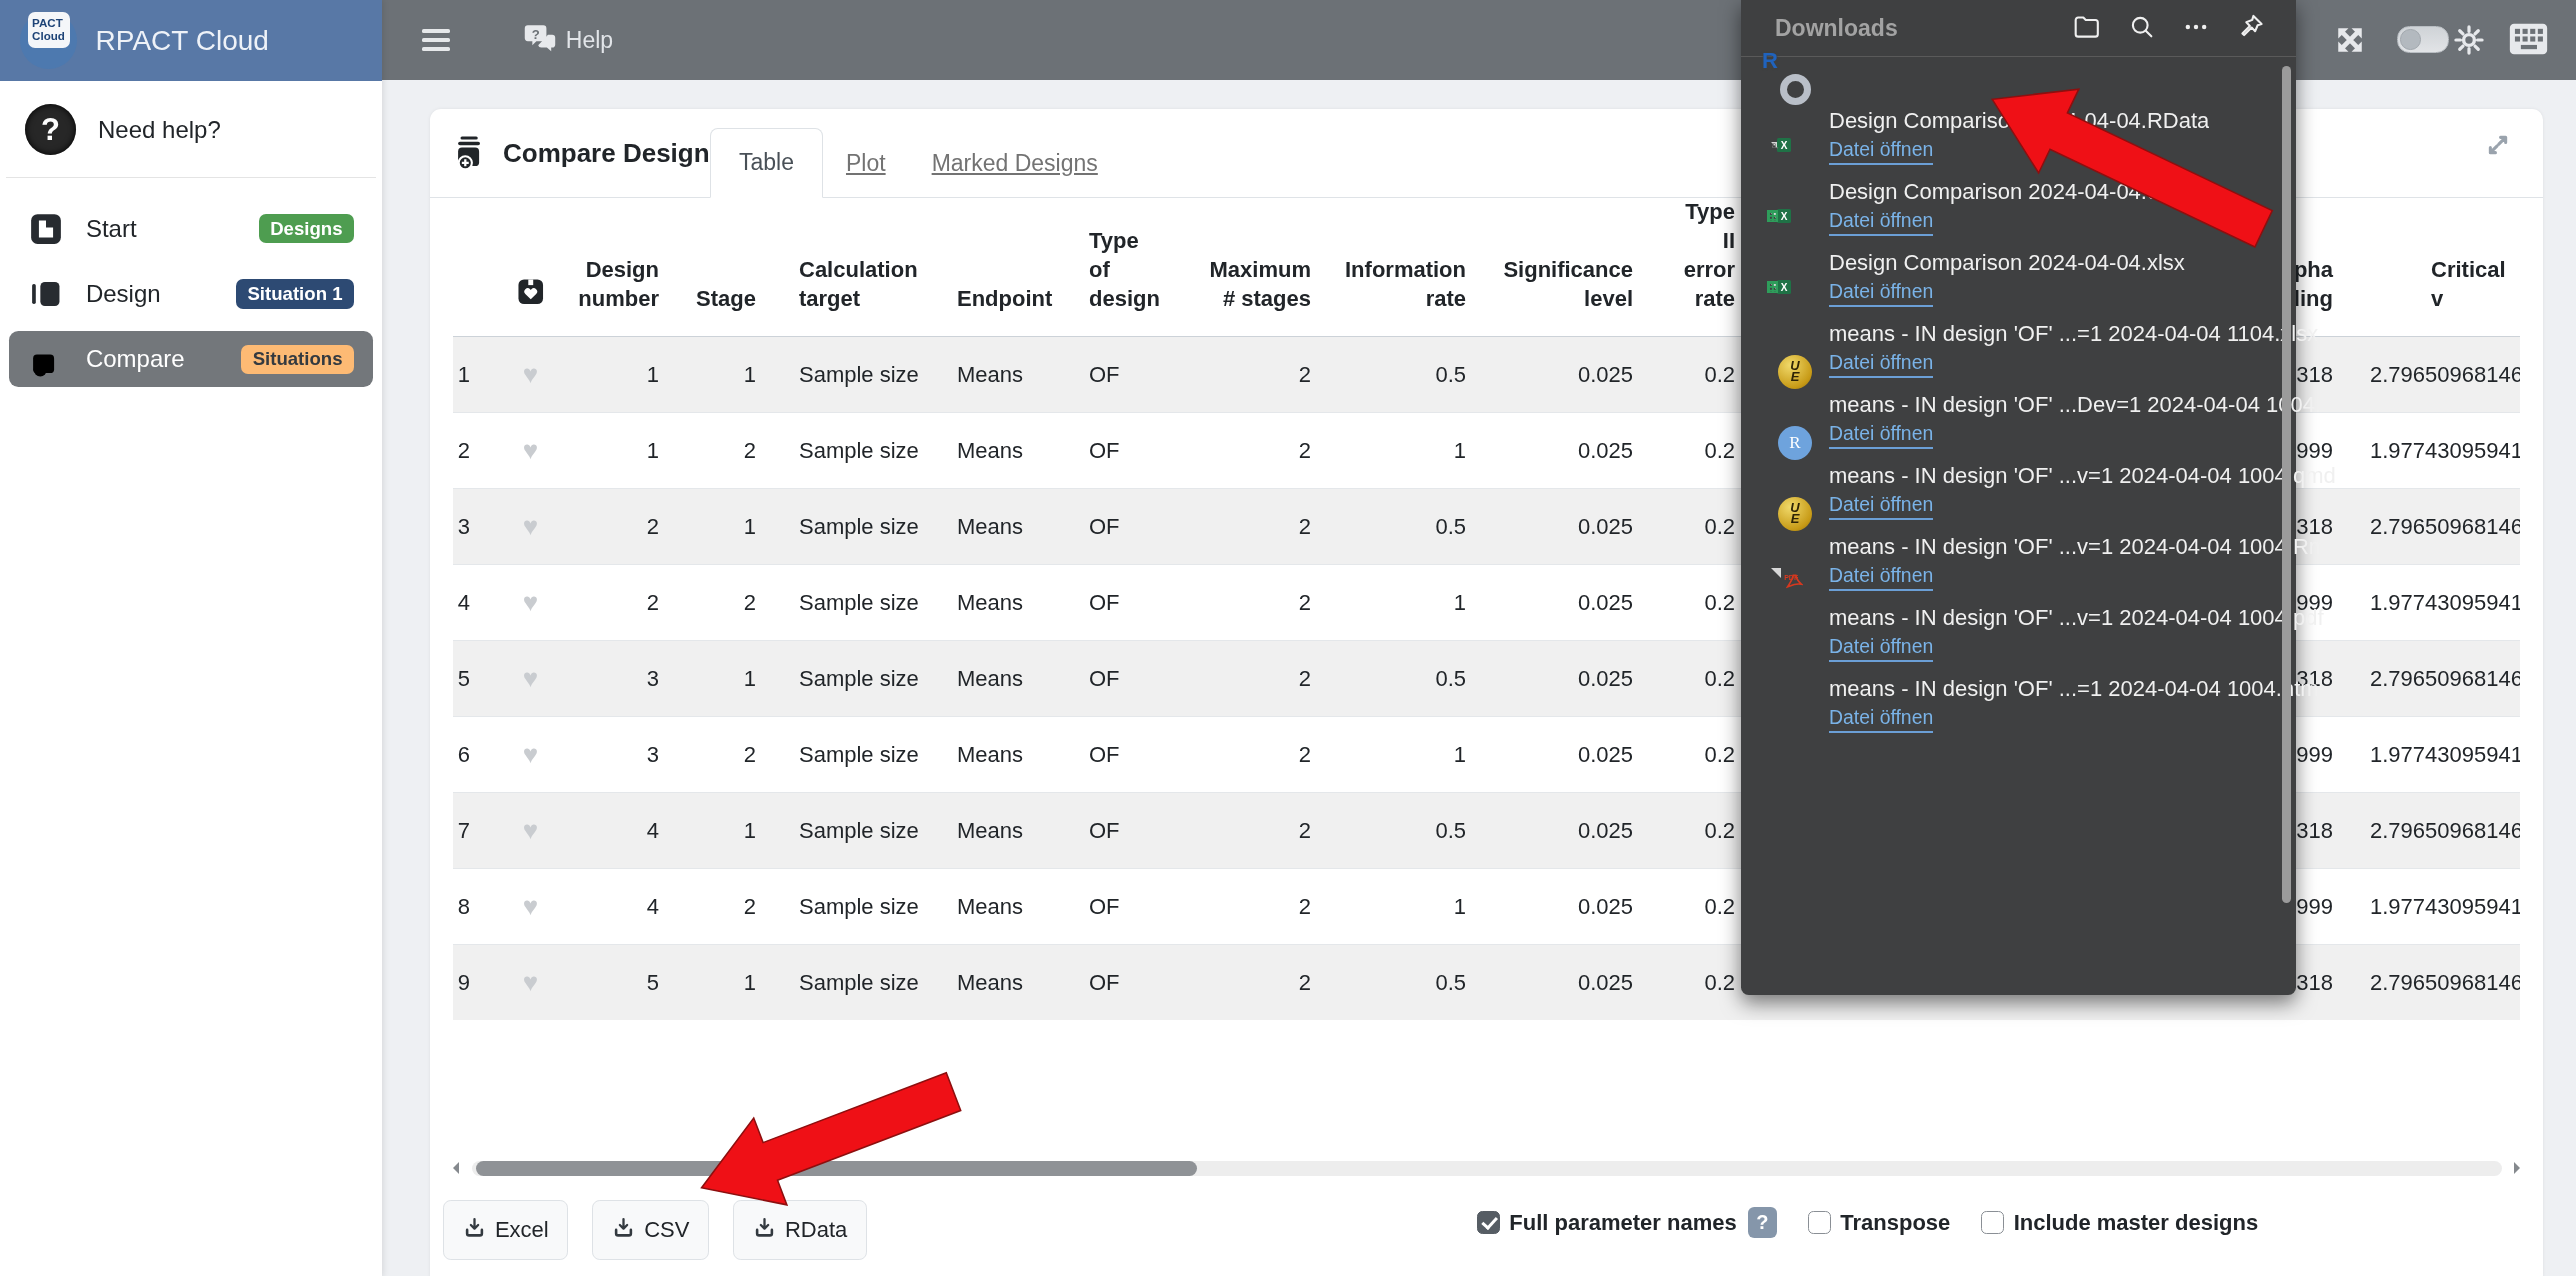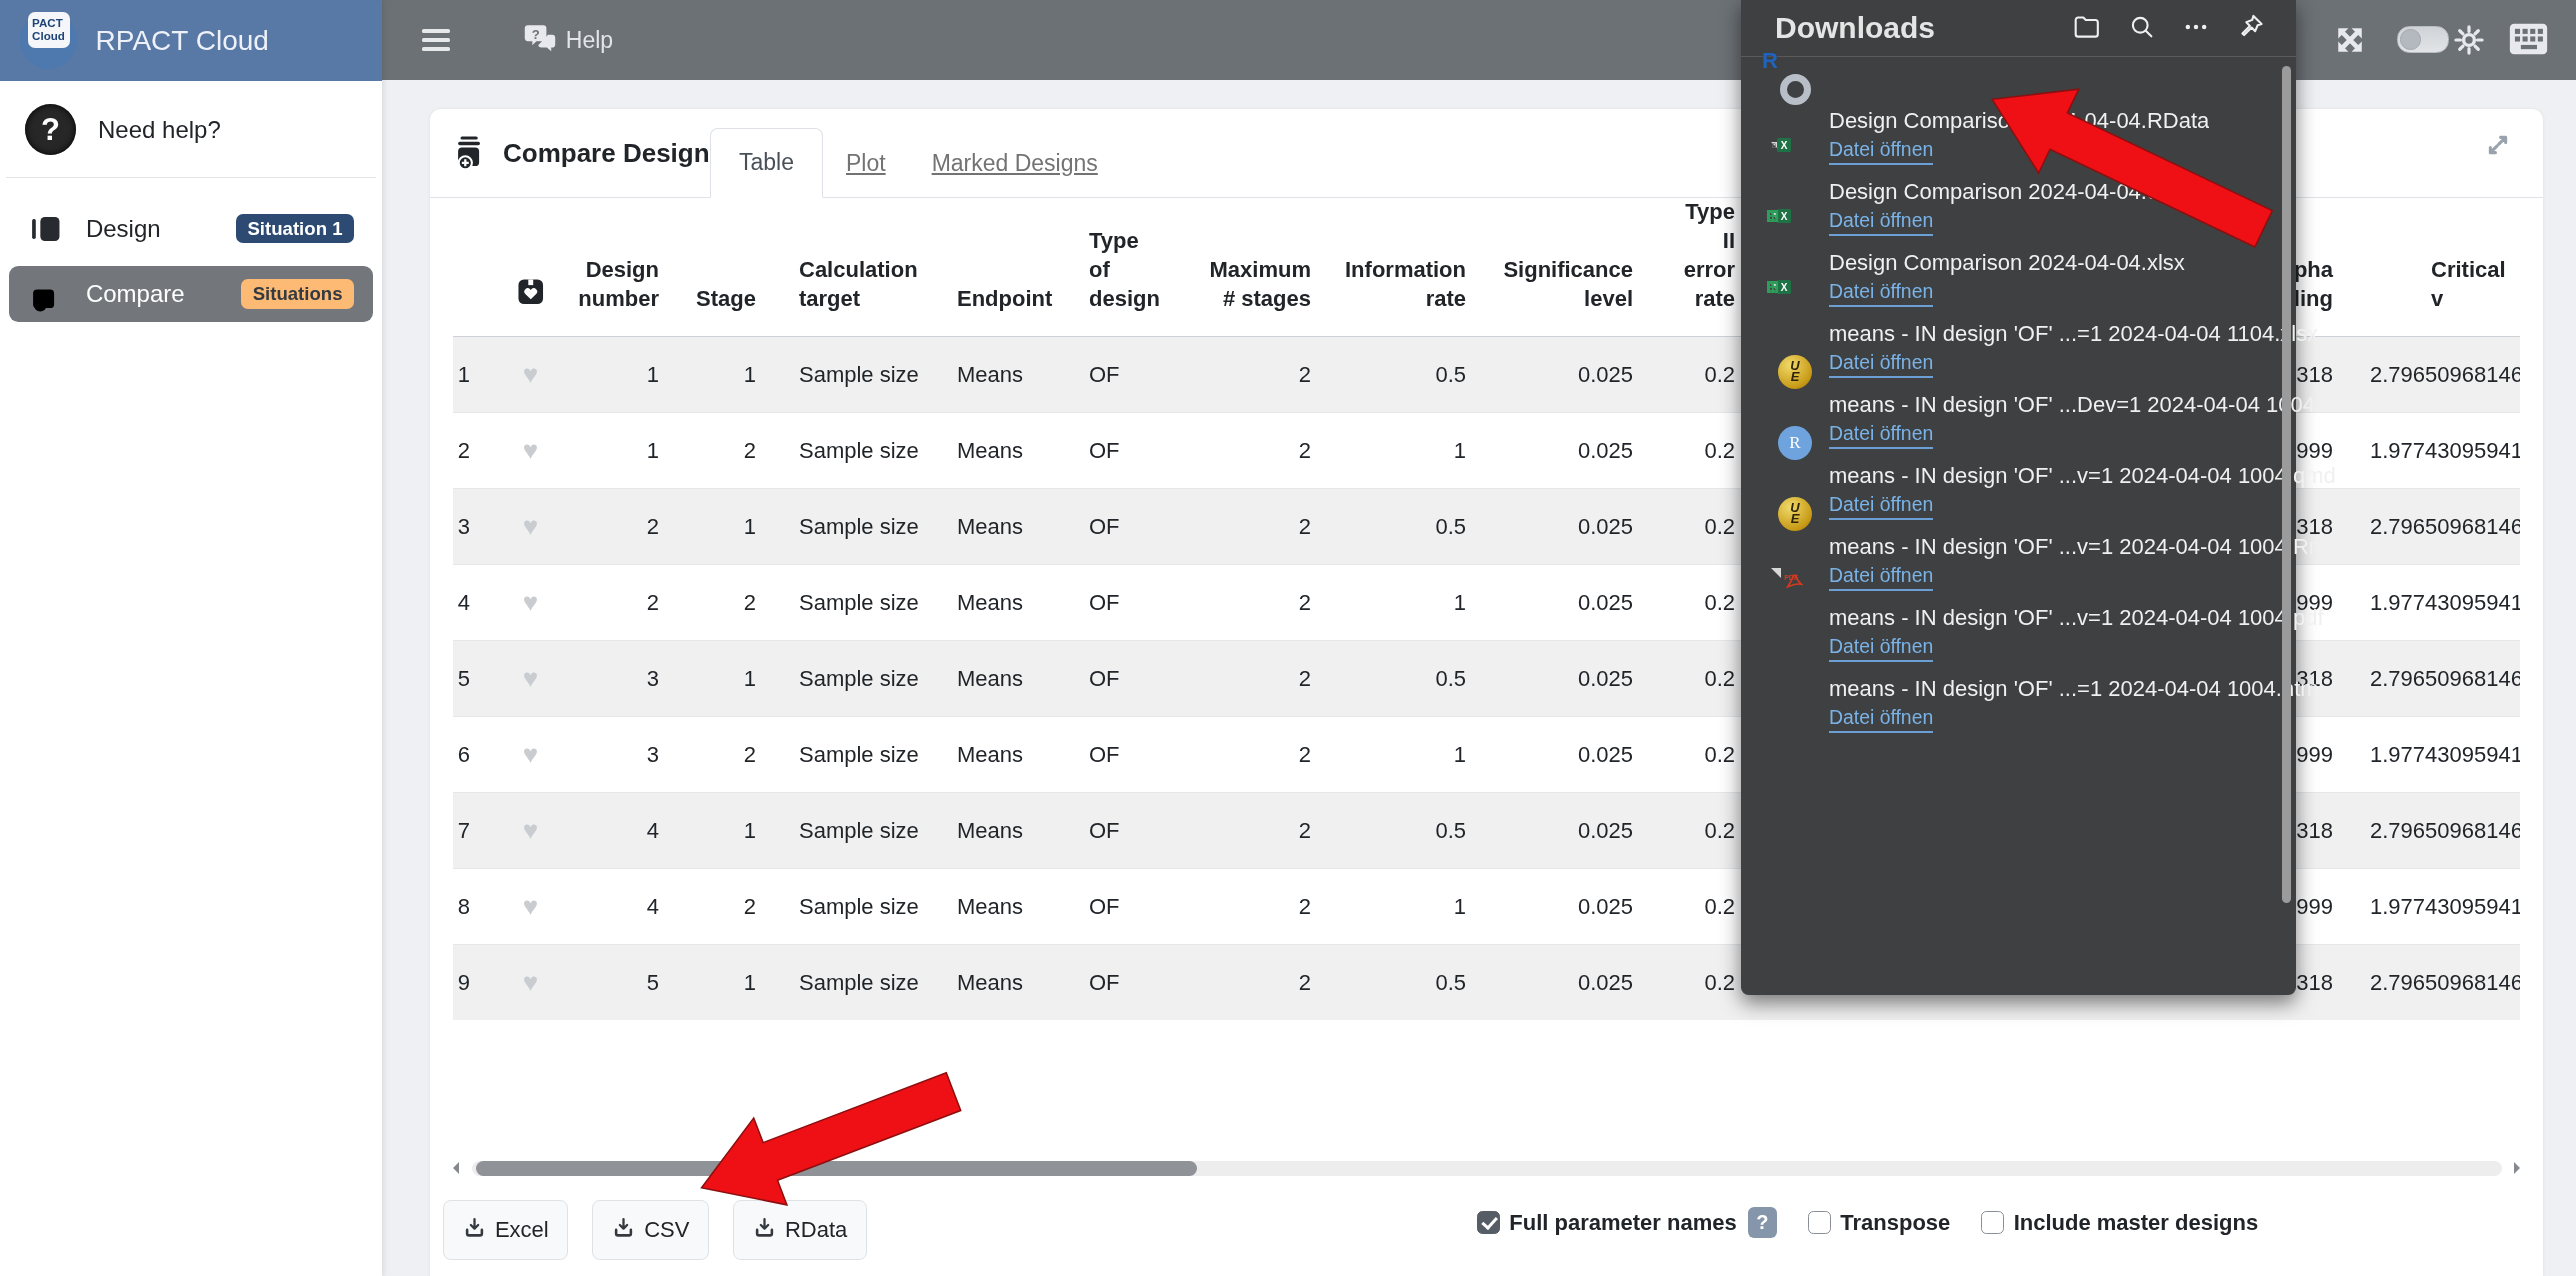--- a/index.html
+++ b/index.html
@@ -81,7 +81,7 @@
   .dl-panel{position:absolute;left:1741px;top:0;width:555px;height:995px;background:#3f4041;
             border-radius:0 0 7.8px 7.8px;box-shadow:0 7.8px 20px rgba(0,0,0,.5);z-index:40;color:#ececec;}
   .dl-head{height:56px;display:flex;align-items:center;padding:0 31px 0 34px;border-bottom:0.8px solid #5a5a5a;}
-  .dl-title{flex:1;font-size:30px;font-weight:600;color:#e5e5e5;}
+  .dl-title{flex:1;font-size:23px;font-weight:600;color:#a3a3a3;}
   .dl-head-icos{display:flex;align-items:center;gap:26px;}
   .dl-list{padding:11px 23px 0 37px;}
   .dl-item{display:flex;gap:17px;height:71px;align-items:flex-start;}

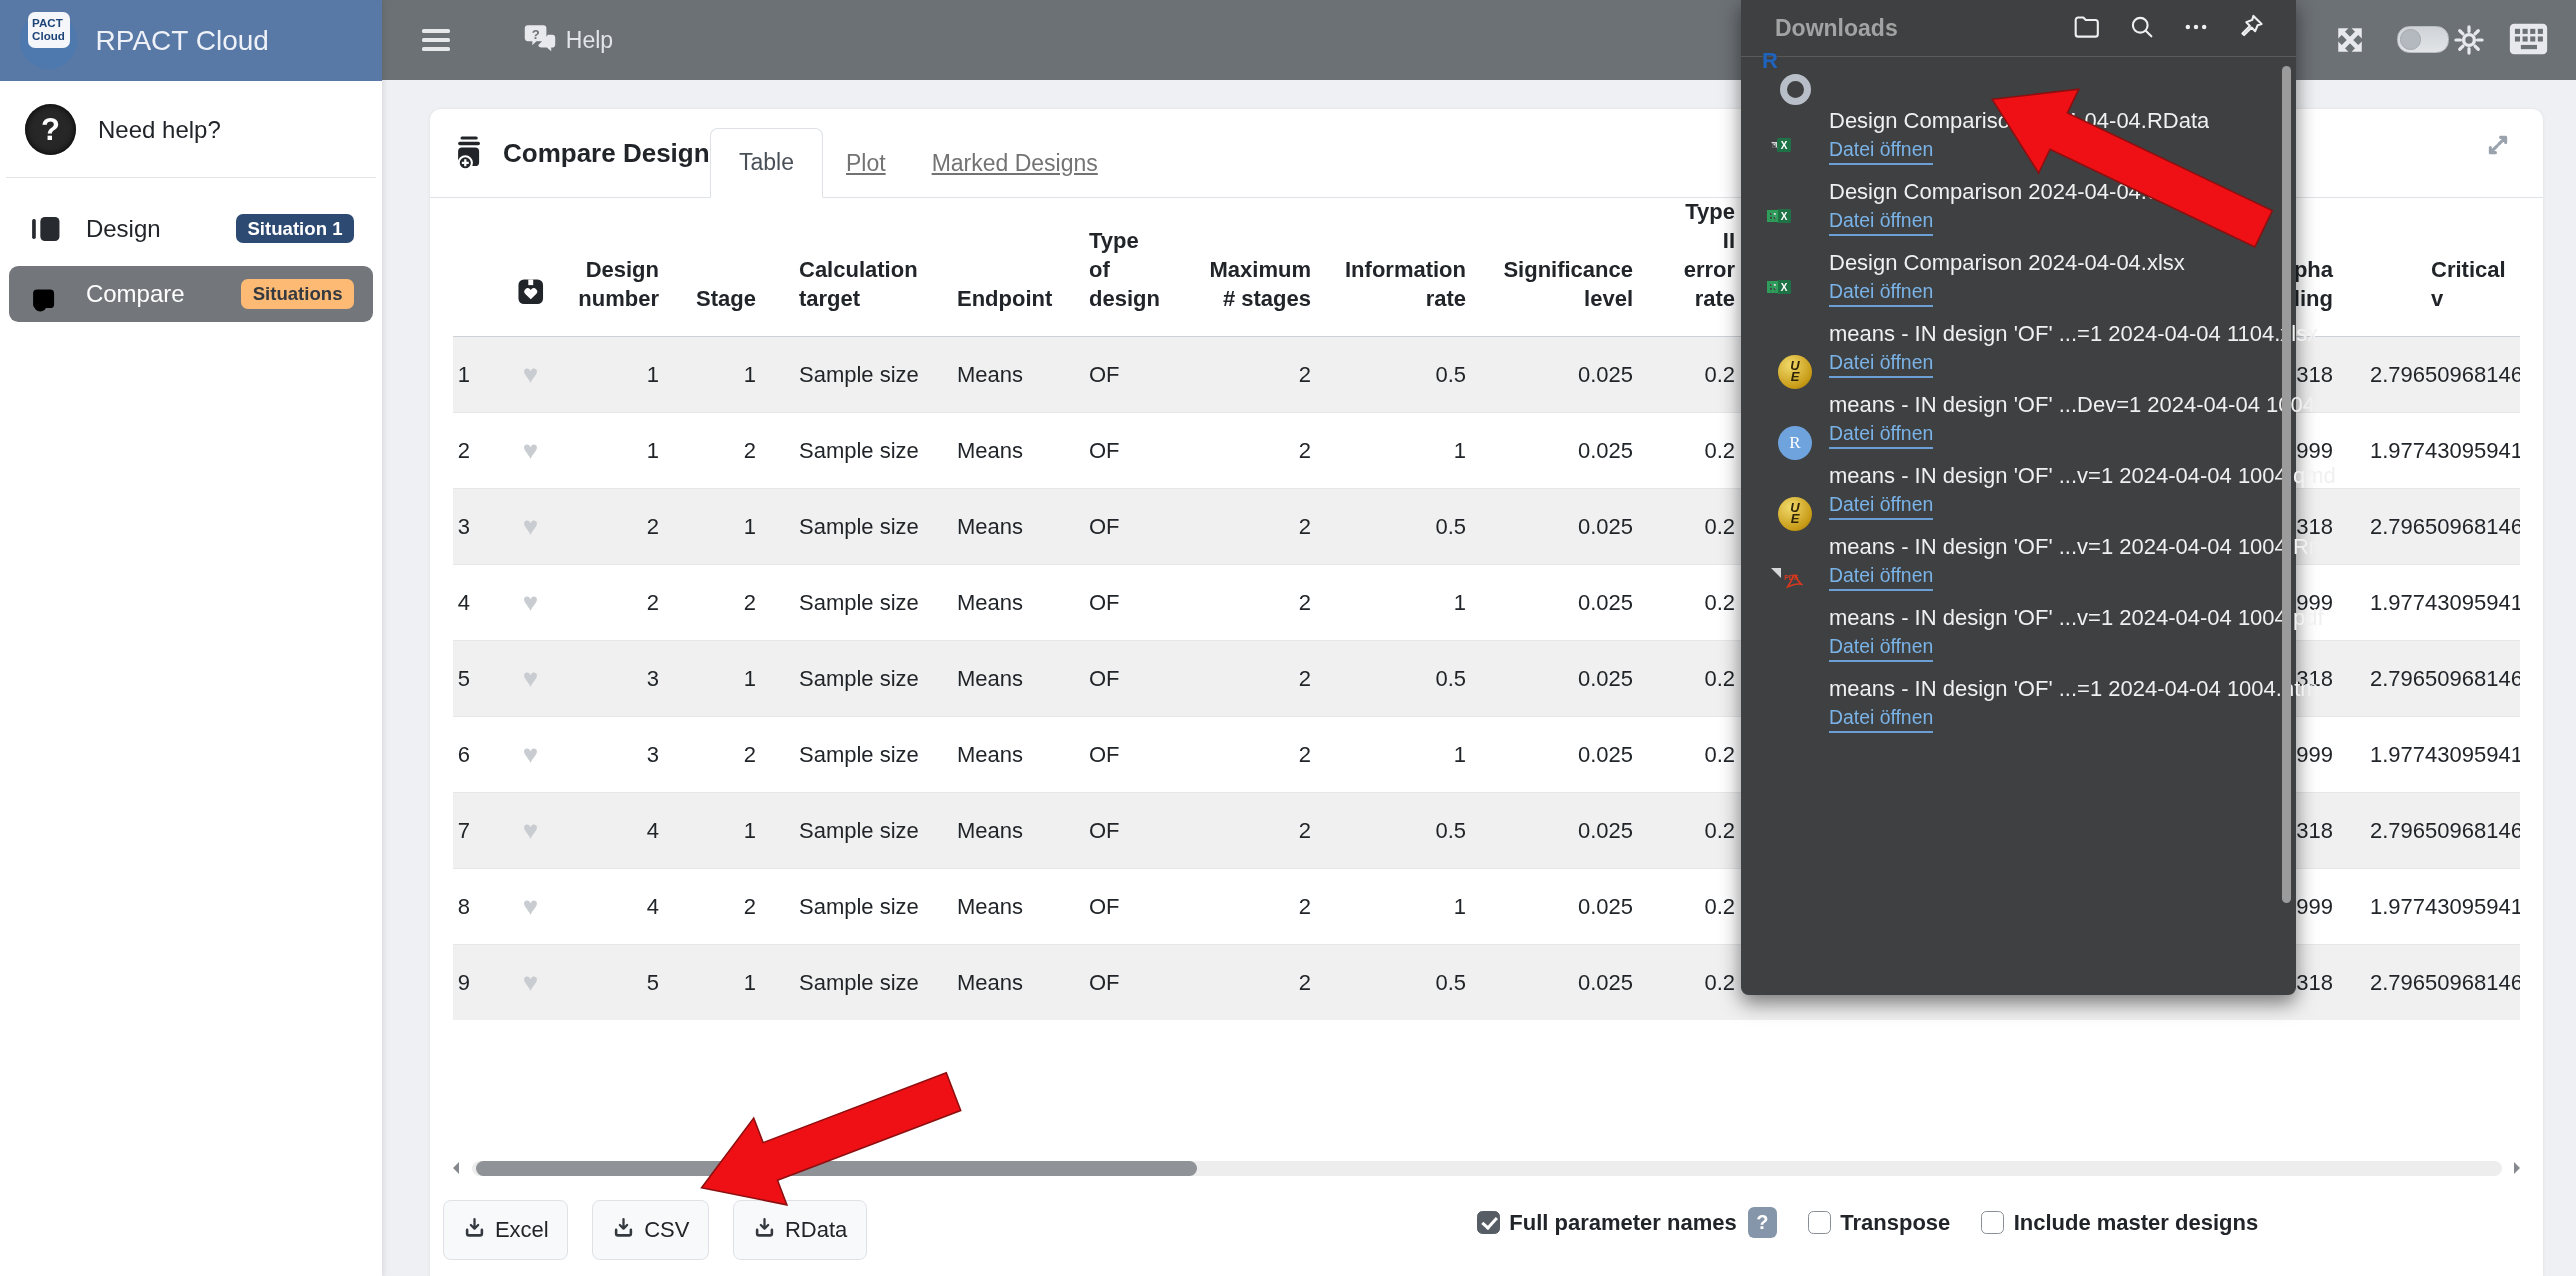--- a/index.html
+++ b/index.html
@@ -136,6 +136,16 @@
     </div>
     <div class="side-divider"></div>
     <div class="nav">
+        <div class="nav-item">
+          <span class="nav-ico">
+            <svg width="34" height="34" viewBox="0 0 24 24">
+              <rect x="1.5" y="1.5" width="21" height="21" rx="4.5" fill="#272b30"></rect>
+              <path d="M7 6h5v5h5v7H7z" fill="#fff"></path>
+            </svg>
+          </span>
+          <span class="nav-label">Start</span>
+          <span class="badge" style="background:#4e9d50;color:#ffffff">Designs</span>
+        </div>
         <div class="nav-item">
           <span class="nav-ico">
             <svg width="34" height="34" viewBox="0 0 24 24">

